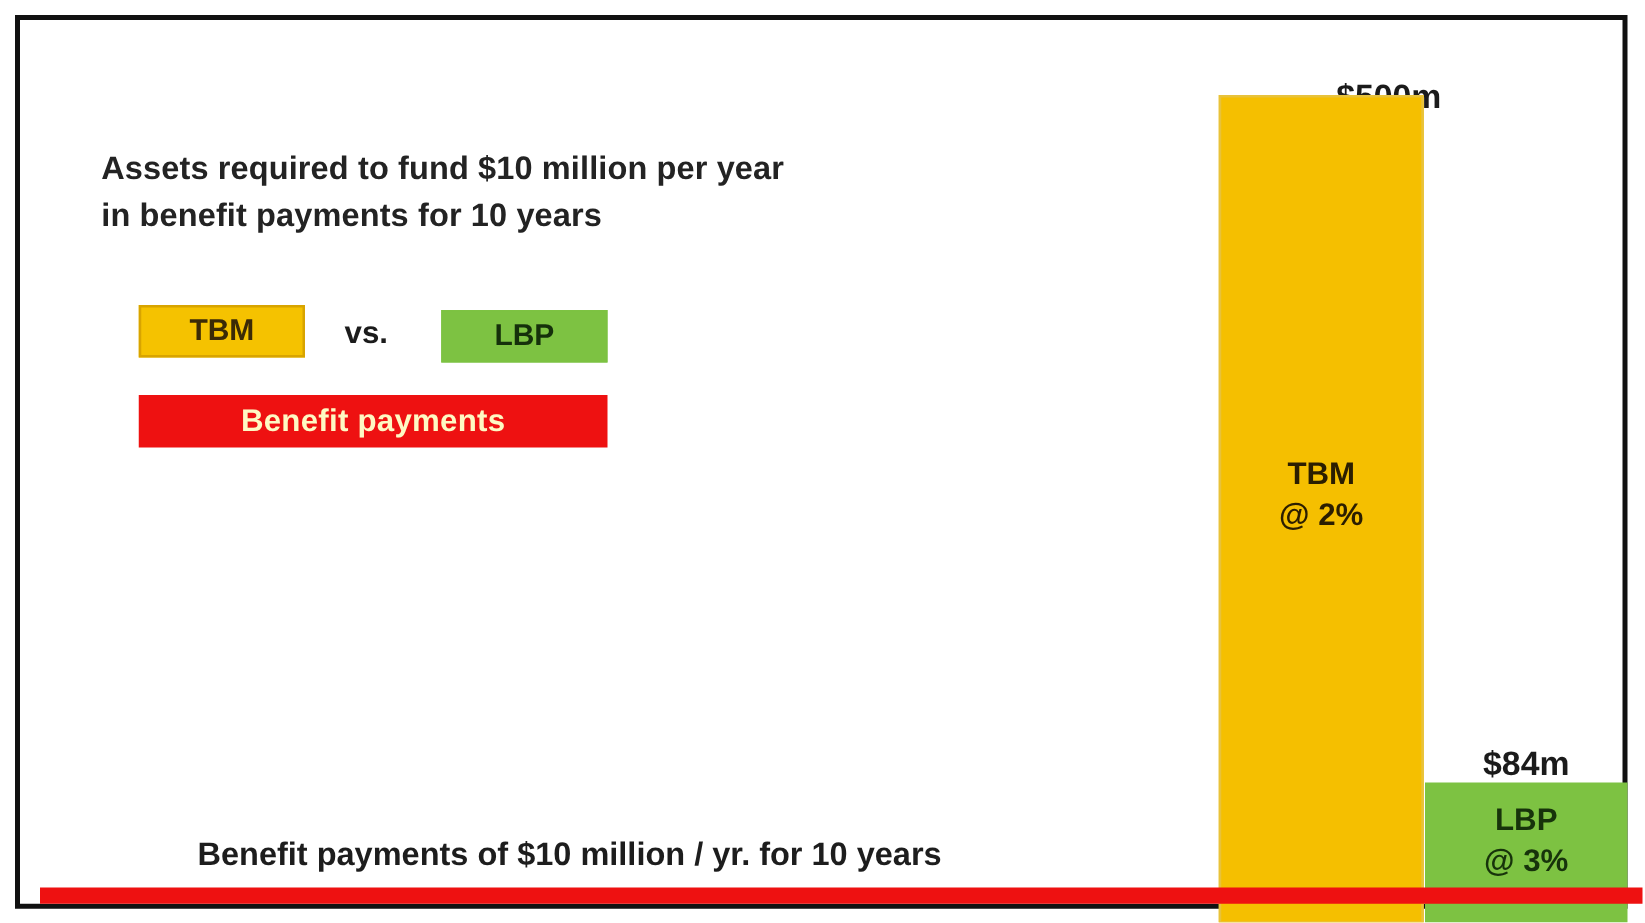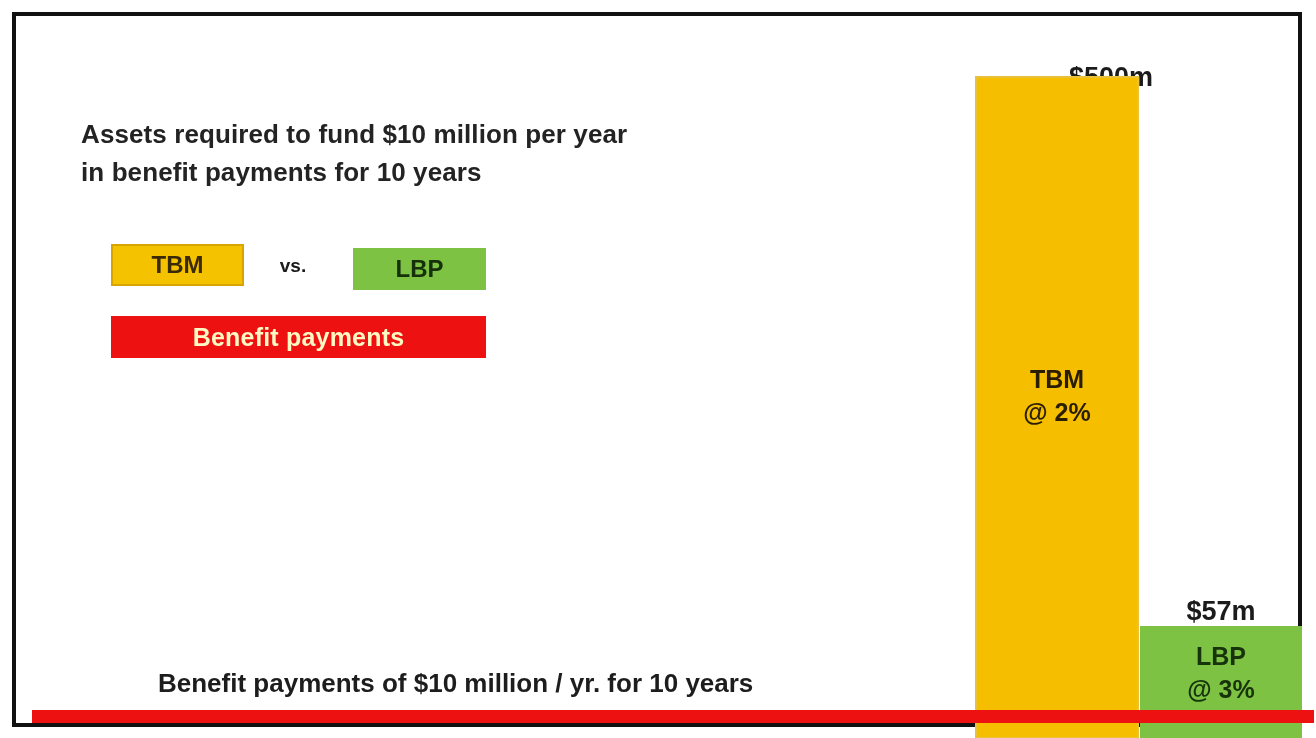--- a/index.html
+++ b/index.html
@@ -90,7 +90,7 @@
     display: flex;
     align-items: center;
     justify-content: center;
-    font-size: 19px;
+    font-size: 25px;
     font-weight: 700;
     color: #1b1b1b;
   }

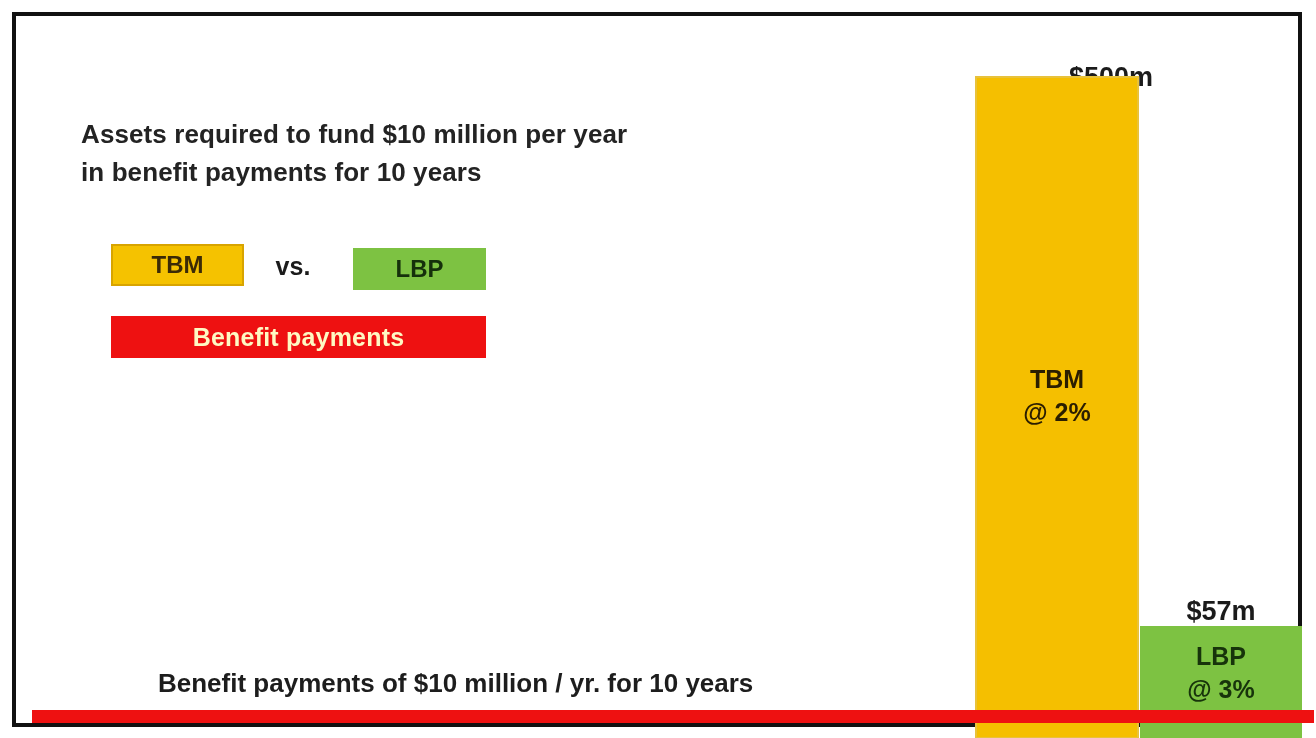--- a/index.html
+++ b/index.html
@@ -224,7 +224,7 @@
         </div>
       </div>
 
-      <div class="value-label" id="value-lbp">$57m</div>
+      <div class="value-label" id="value-lbp">$84m</div>
 
       <div class="bar" id="bar-lbp">
         <div class="bar-inner-label">

